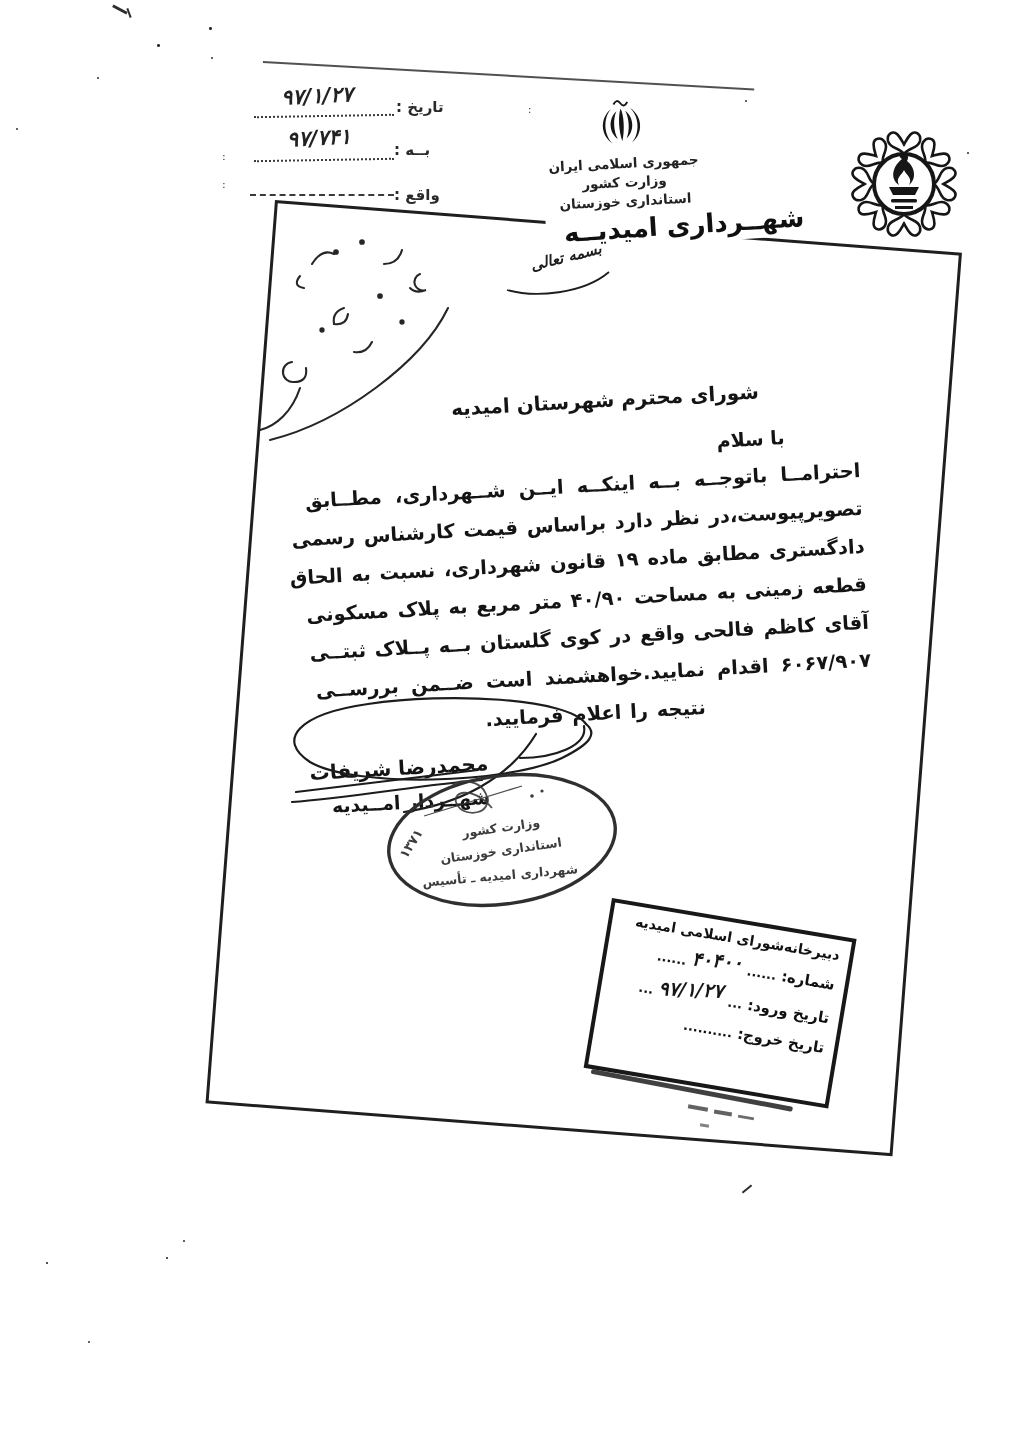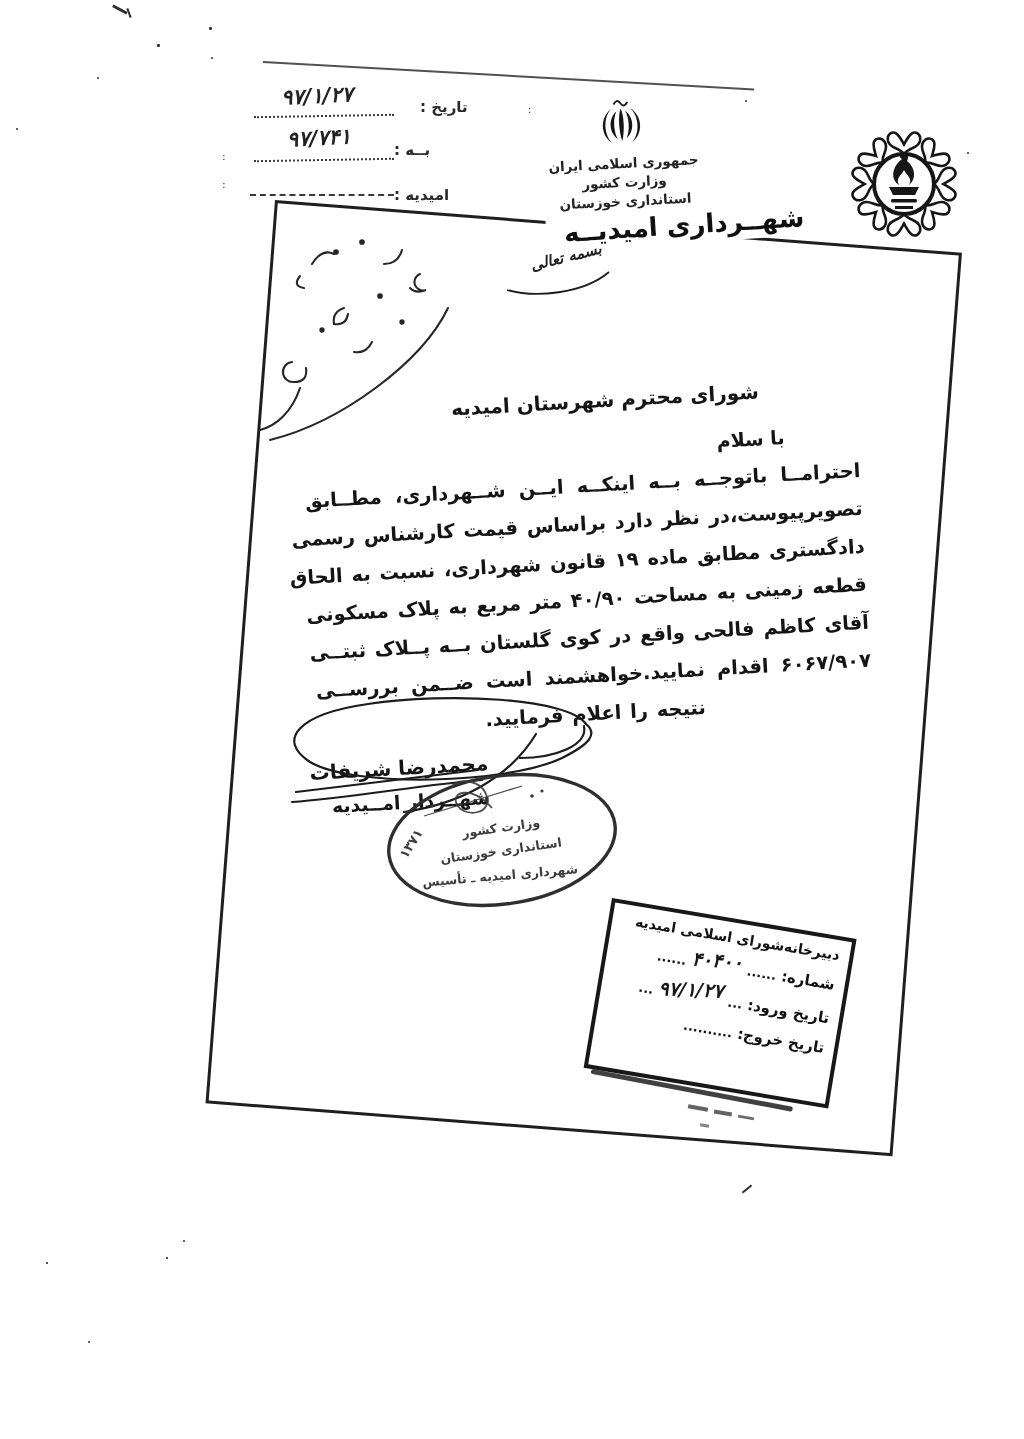--- a/index.html
+++ b/index.html
@@ -56,7 +56,7 @@
 
 <div class="abs meta-value" style="left:256px;top:84px;width:122px;">۹۷/۱/۲۷</div>
 <div class="abs meta-line" style="left:254px;top:114px;width:140px;transform:rotate(-1deg);"></div>
-<div class="abs meta-label" style="left:420px;top:98px;width:58px;">تاریخ :</div>
+<div class="abs meta-label" style="left:396px;top:98px;width:58px;">تاریخ :</div>
 
 <div class="abs meta-value" style="left:256px;top:126px;width:126px;">۹۷/۷۴۱</div>
 <div class="abs meta-line" style="left:254px;top:158px;width:140px;transform:rotate(-1deg);"></div>

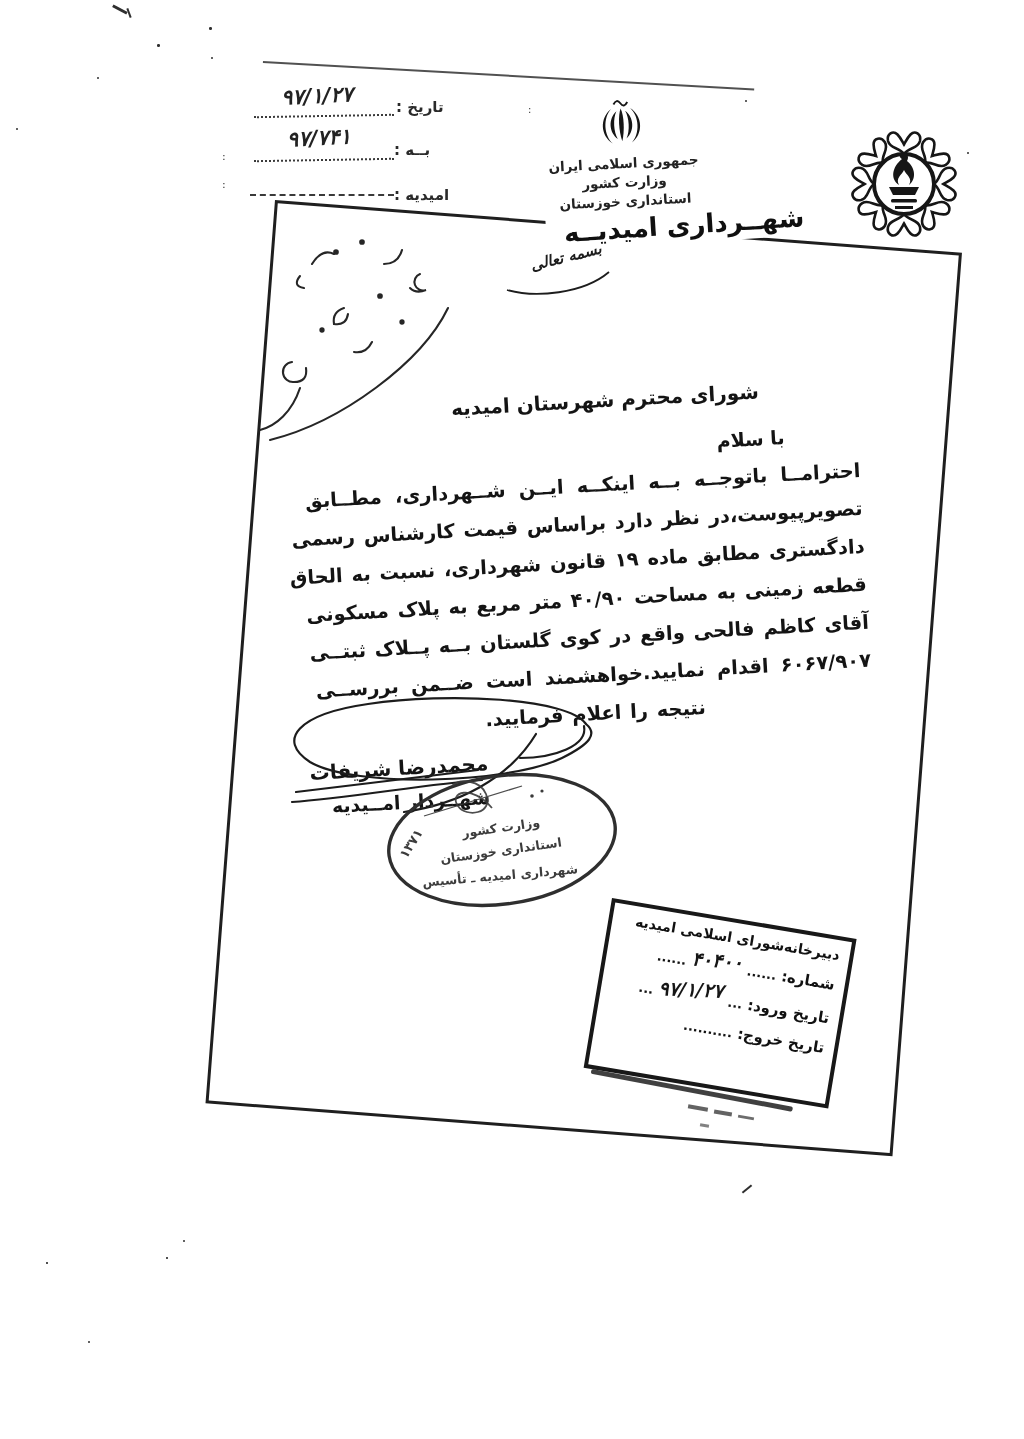--- a/index.html
+++ b/index.html
@@ -63,7 +63,7 @@
 <div class="abs meta-label" style="left:394px;top:141px;width:62px;">بــه :</div>
 
 <div class="abs meta-line" style="left:250px;top:193px;width:144px;border-bottom-style:dashed;"></div>
-<div class="abs meta-label" style="left:394px;top:186px;width:64px;">امیدیه :</div>
+<div class="abs meta-label" style="left:394px;top:186px;width:64px;">واقع :</div>
 
 <div class="abs nat" style="left:538px;top:98px;">
   <span style="display:inline-block;">

